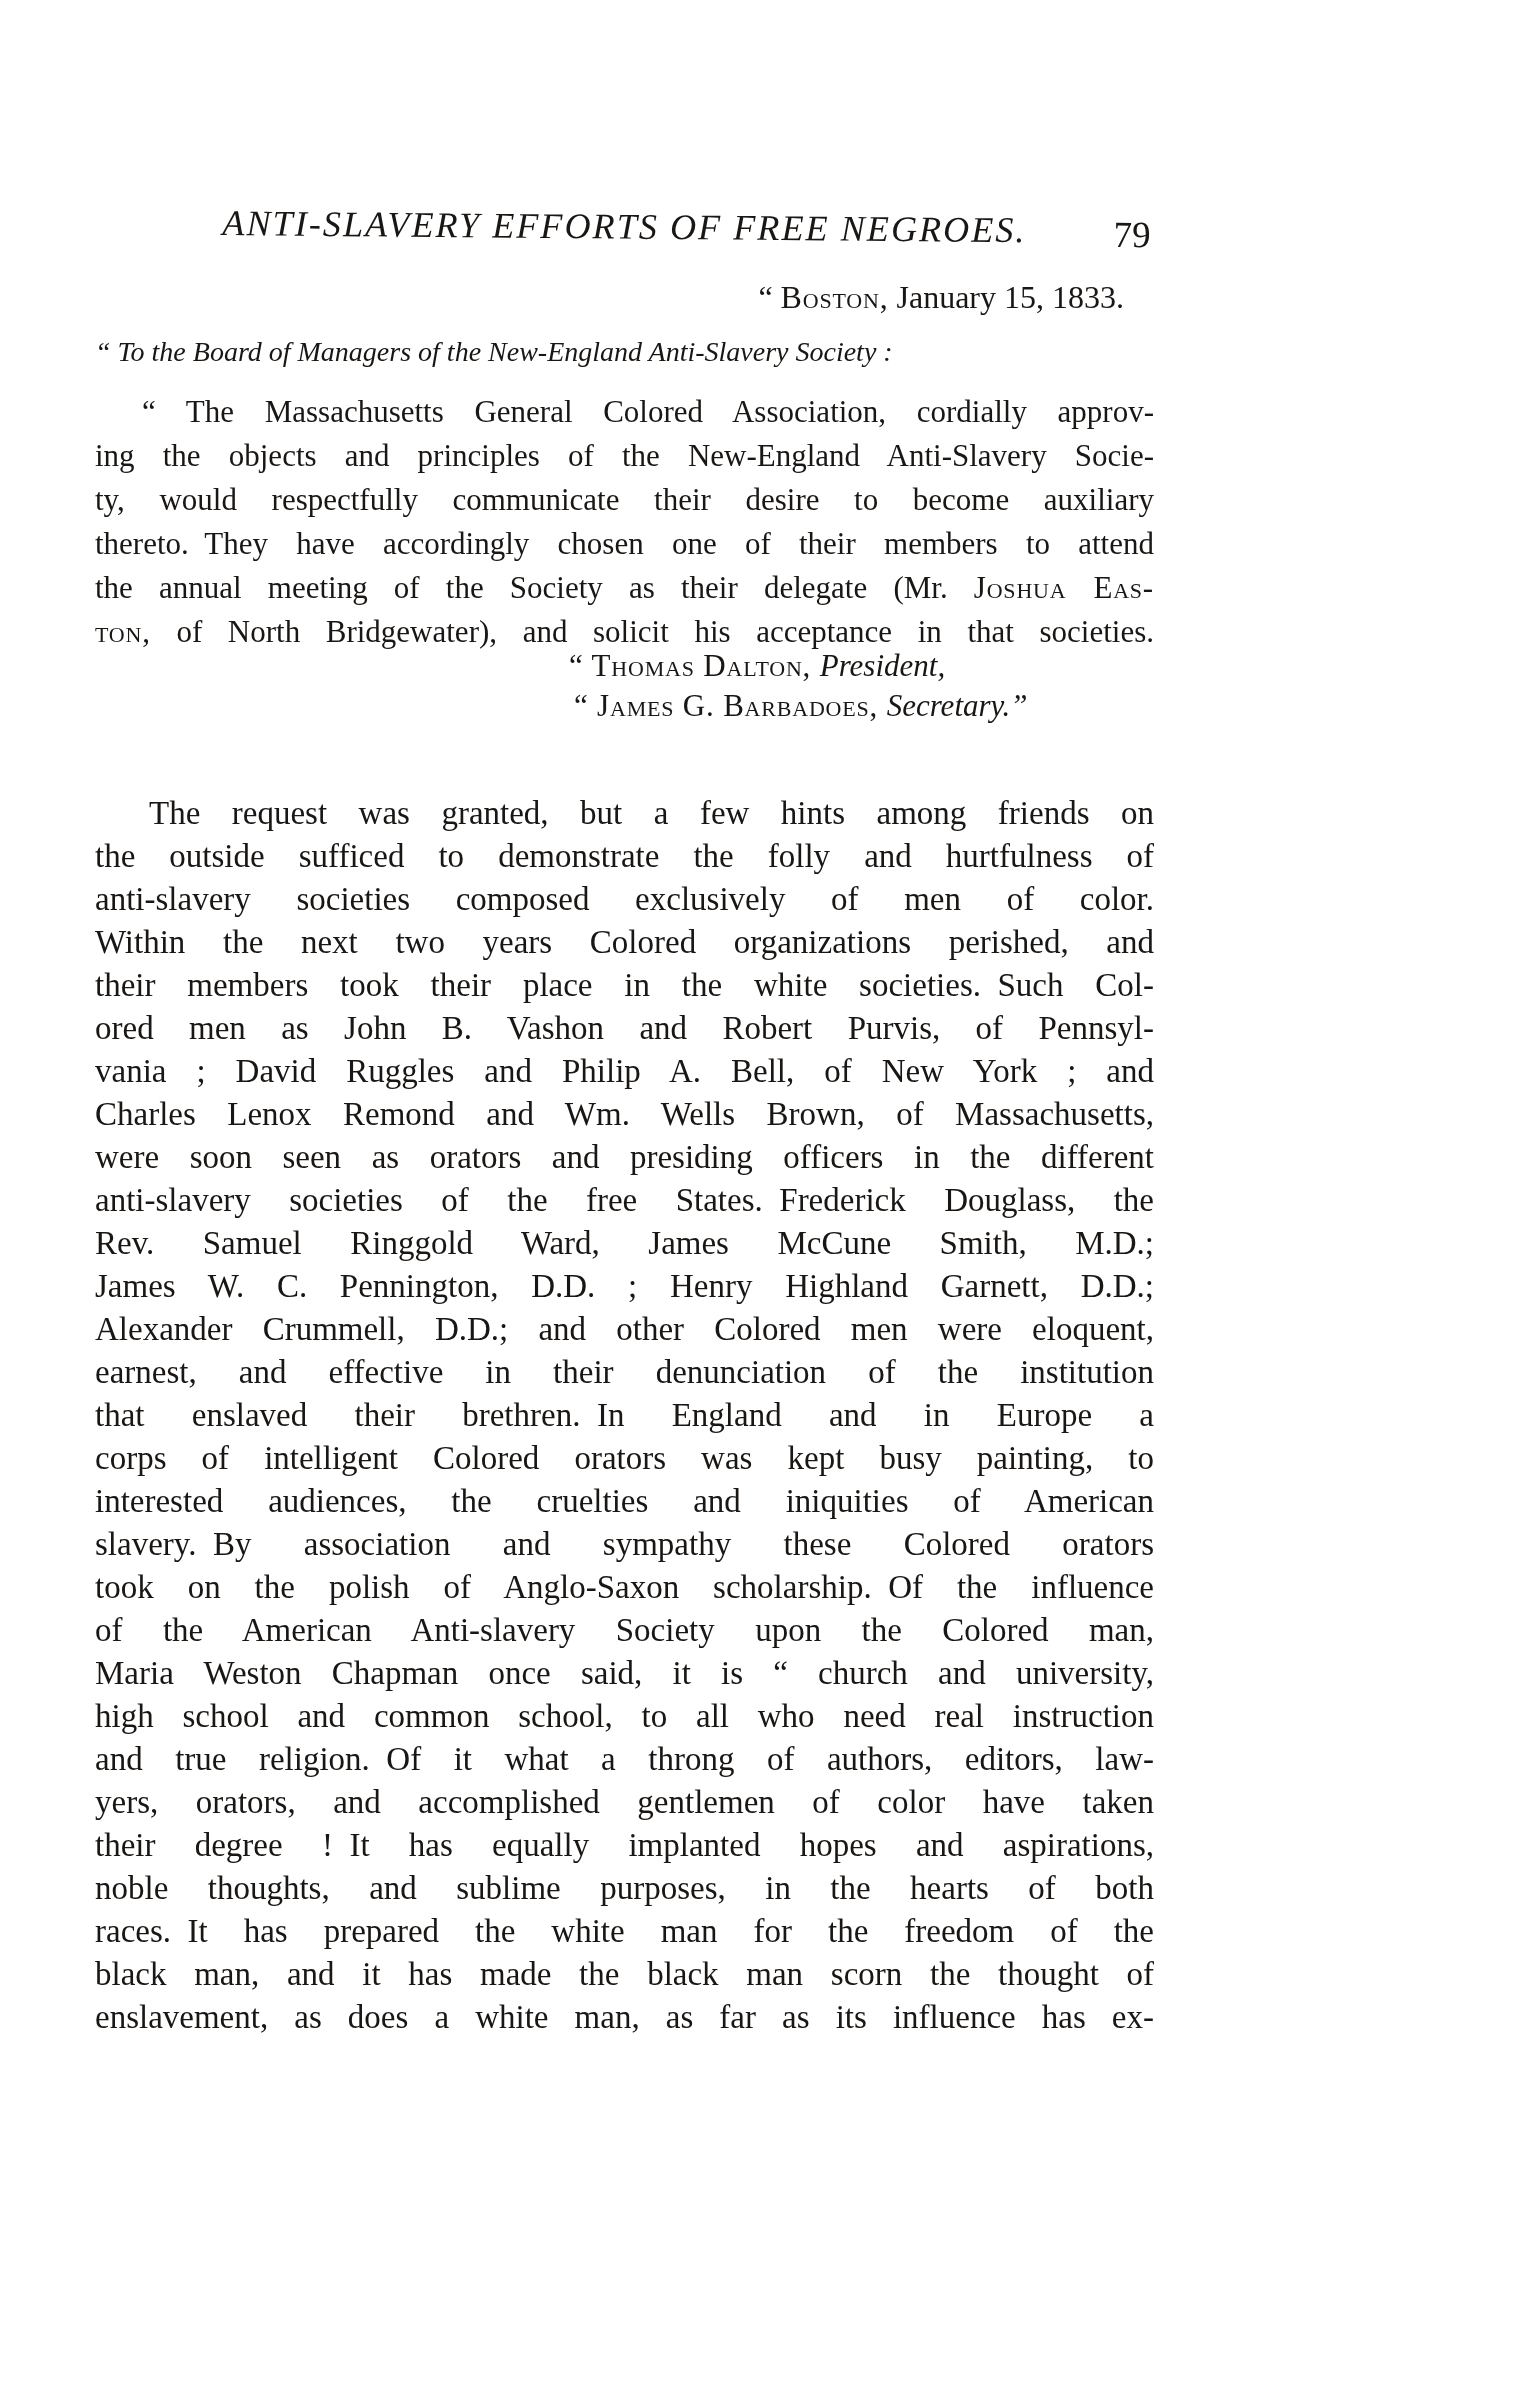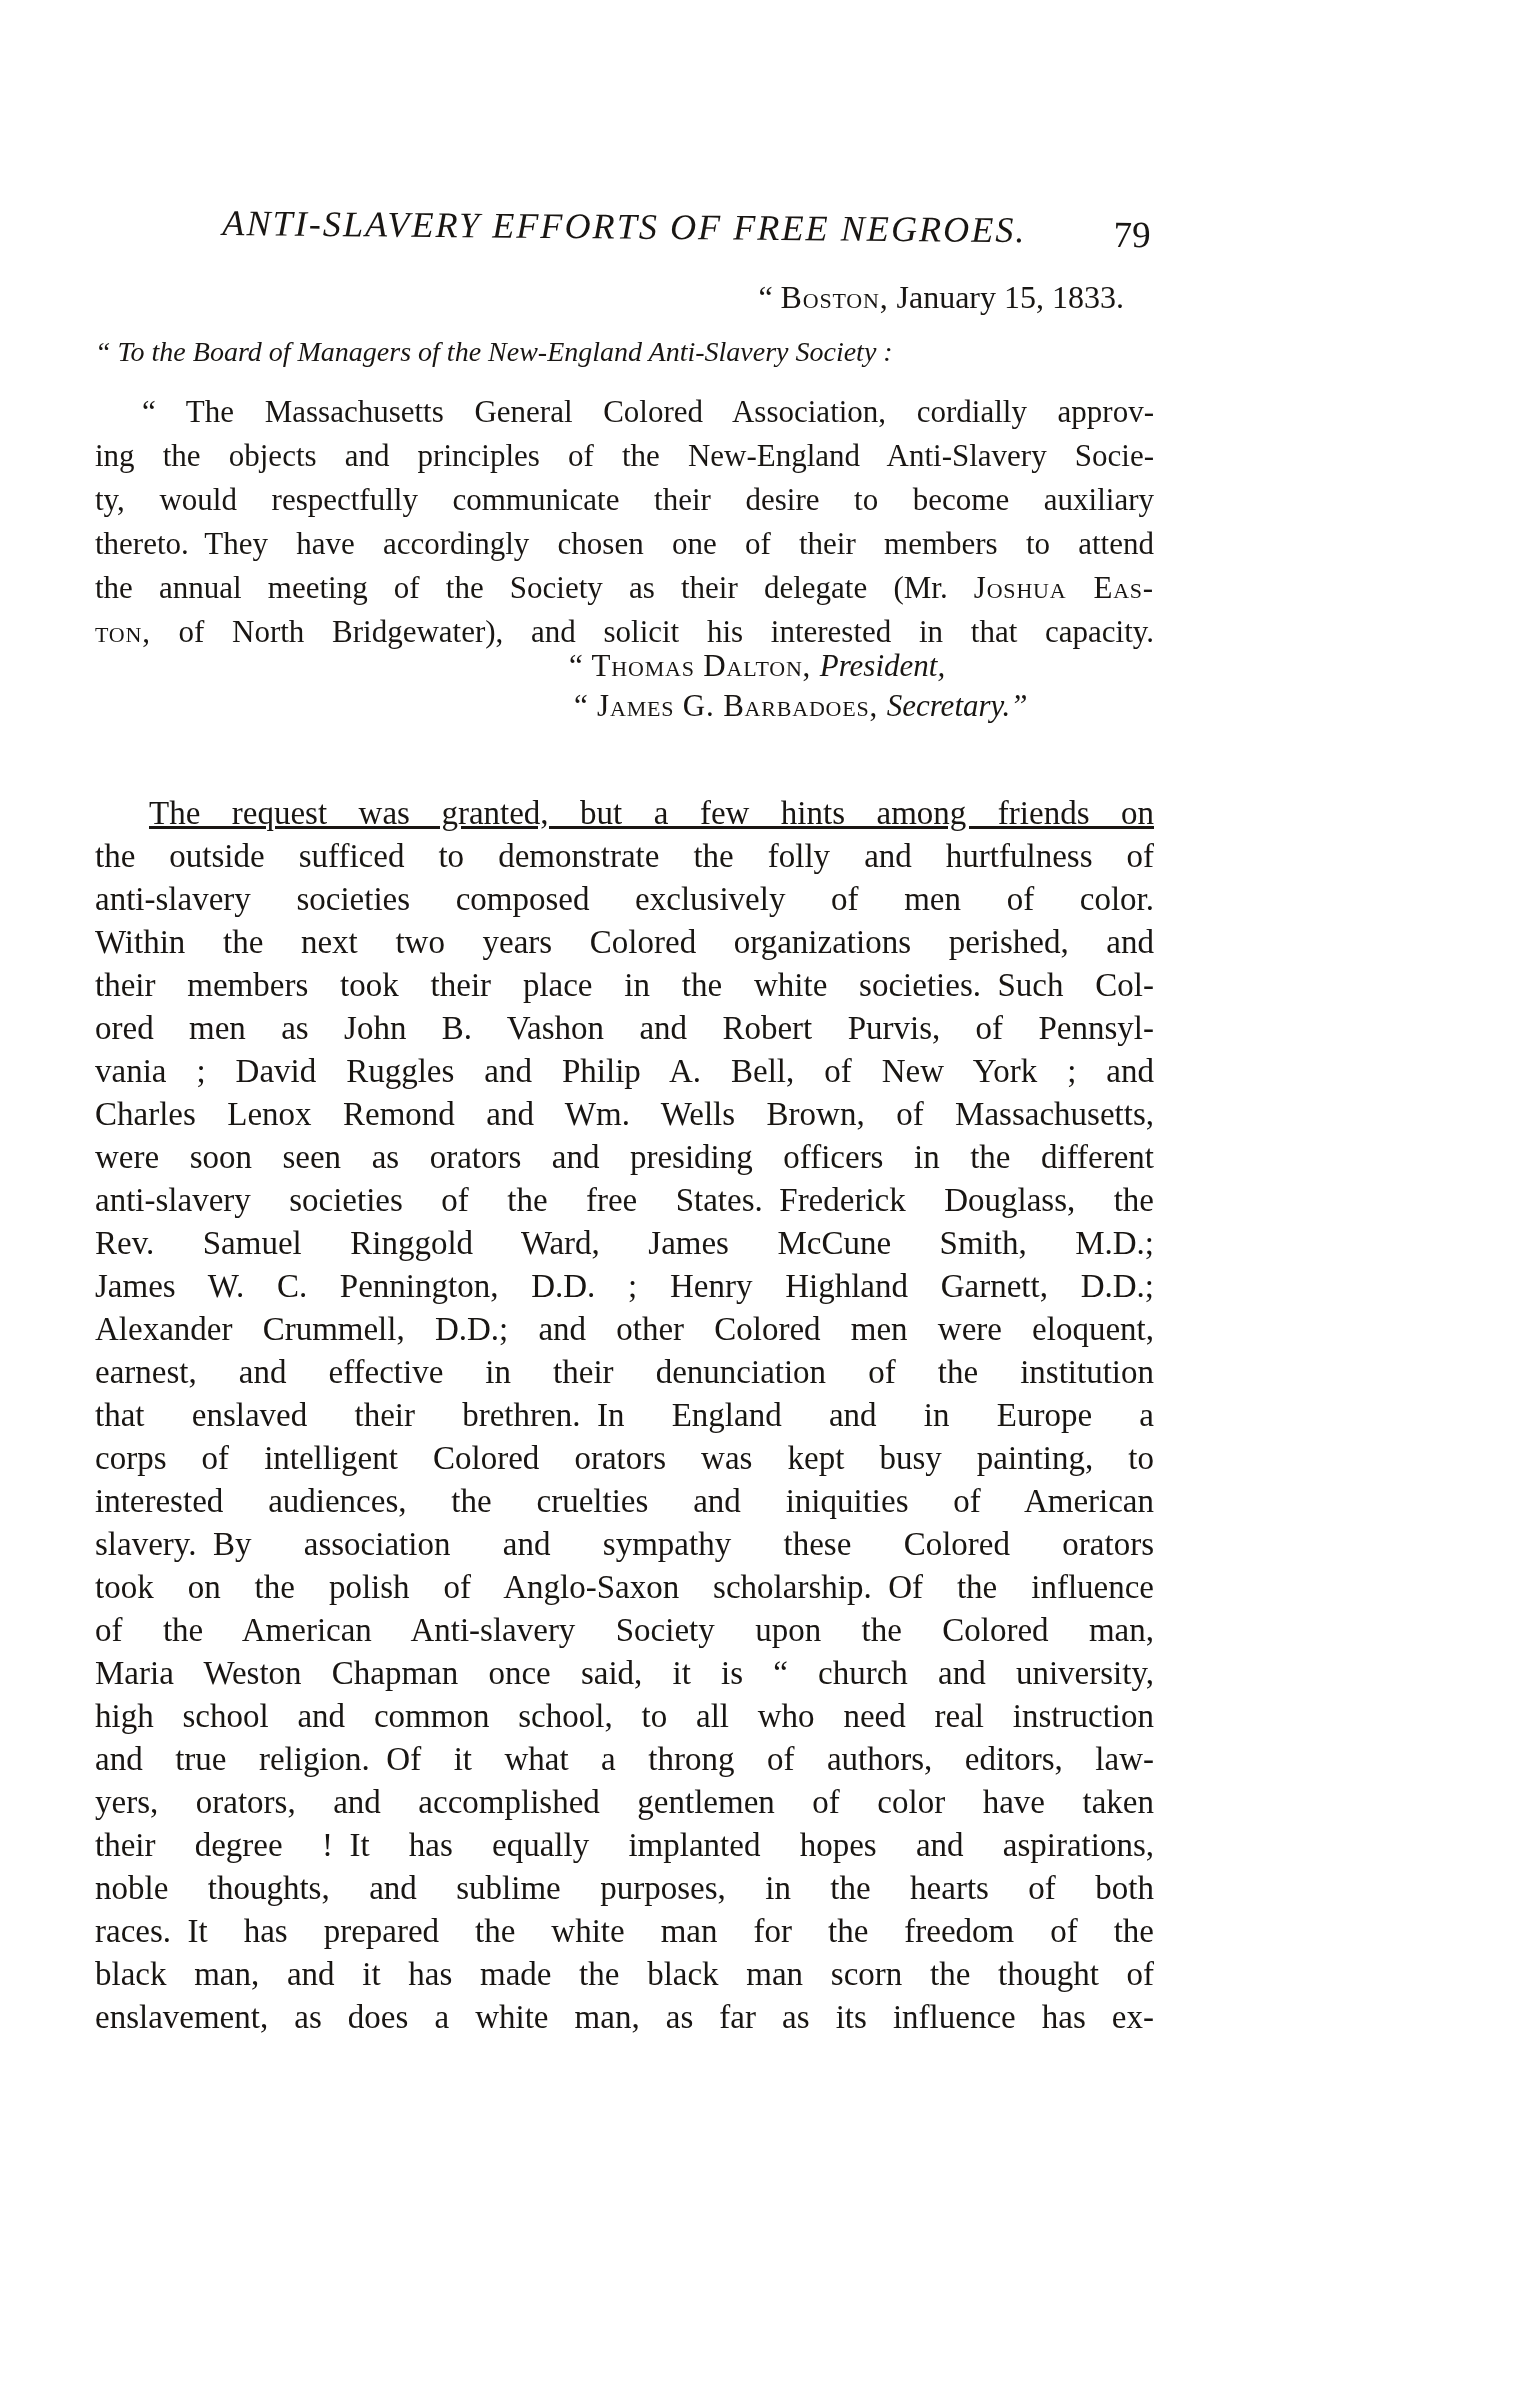--- a/index.html
+++ b/index.html
@@ -110,7 +110,7 @@
 
       <div class="line"><span>the annual meeting of the Society as their delegate (Mr. </span><span class="sc">Joshua Eas-</span><span></span></div>
 
-      <div class="line"><span></span><span class="sc">ton,</span><span> of North Bridgewater), and solicit his interested in that capacity.</span></div>
+      <div class="line"><span></span><span class="sc">ton,</span><span> of North Bridgewater), and solicit his acceptance in that societies.</span></div>
     </div>
 
   <div class="sigs">

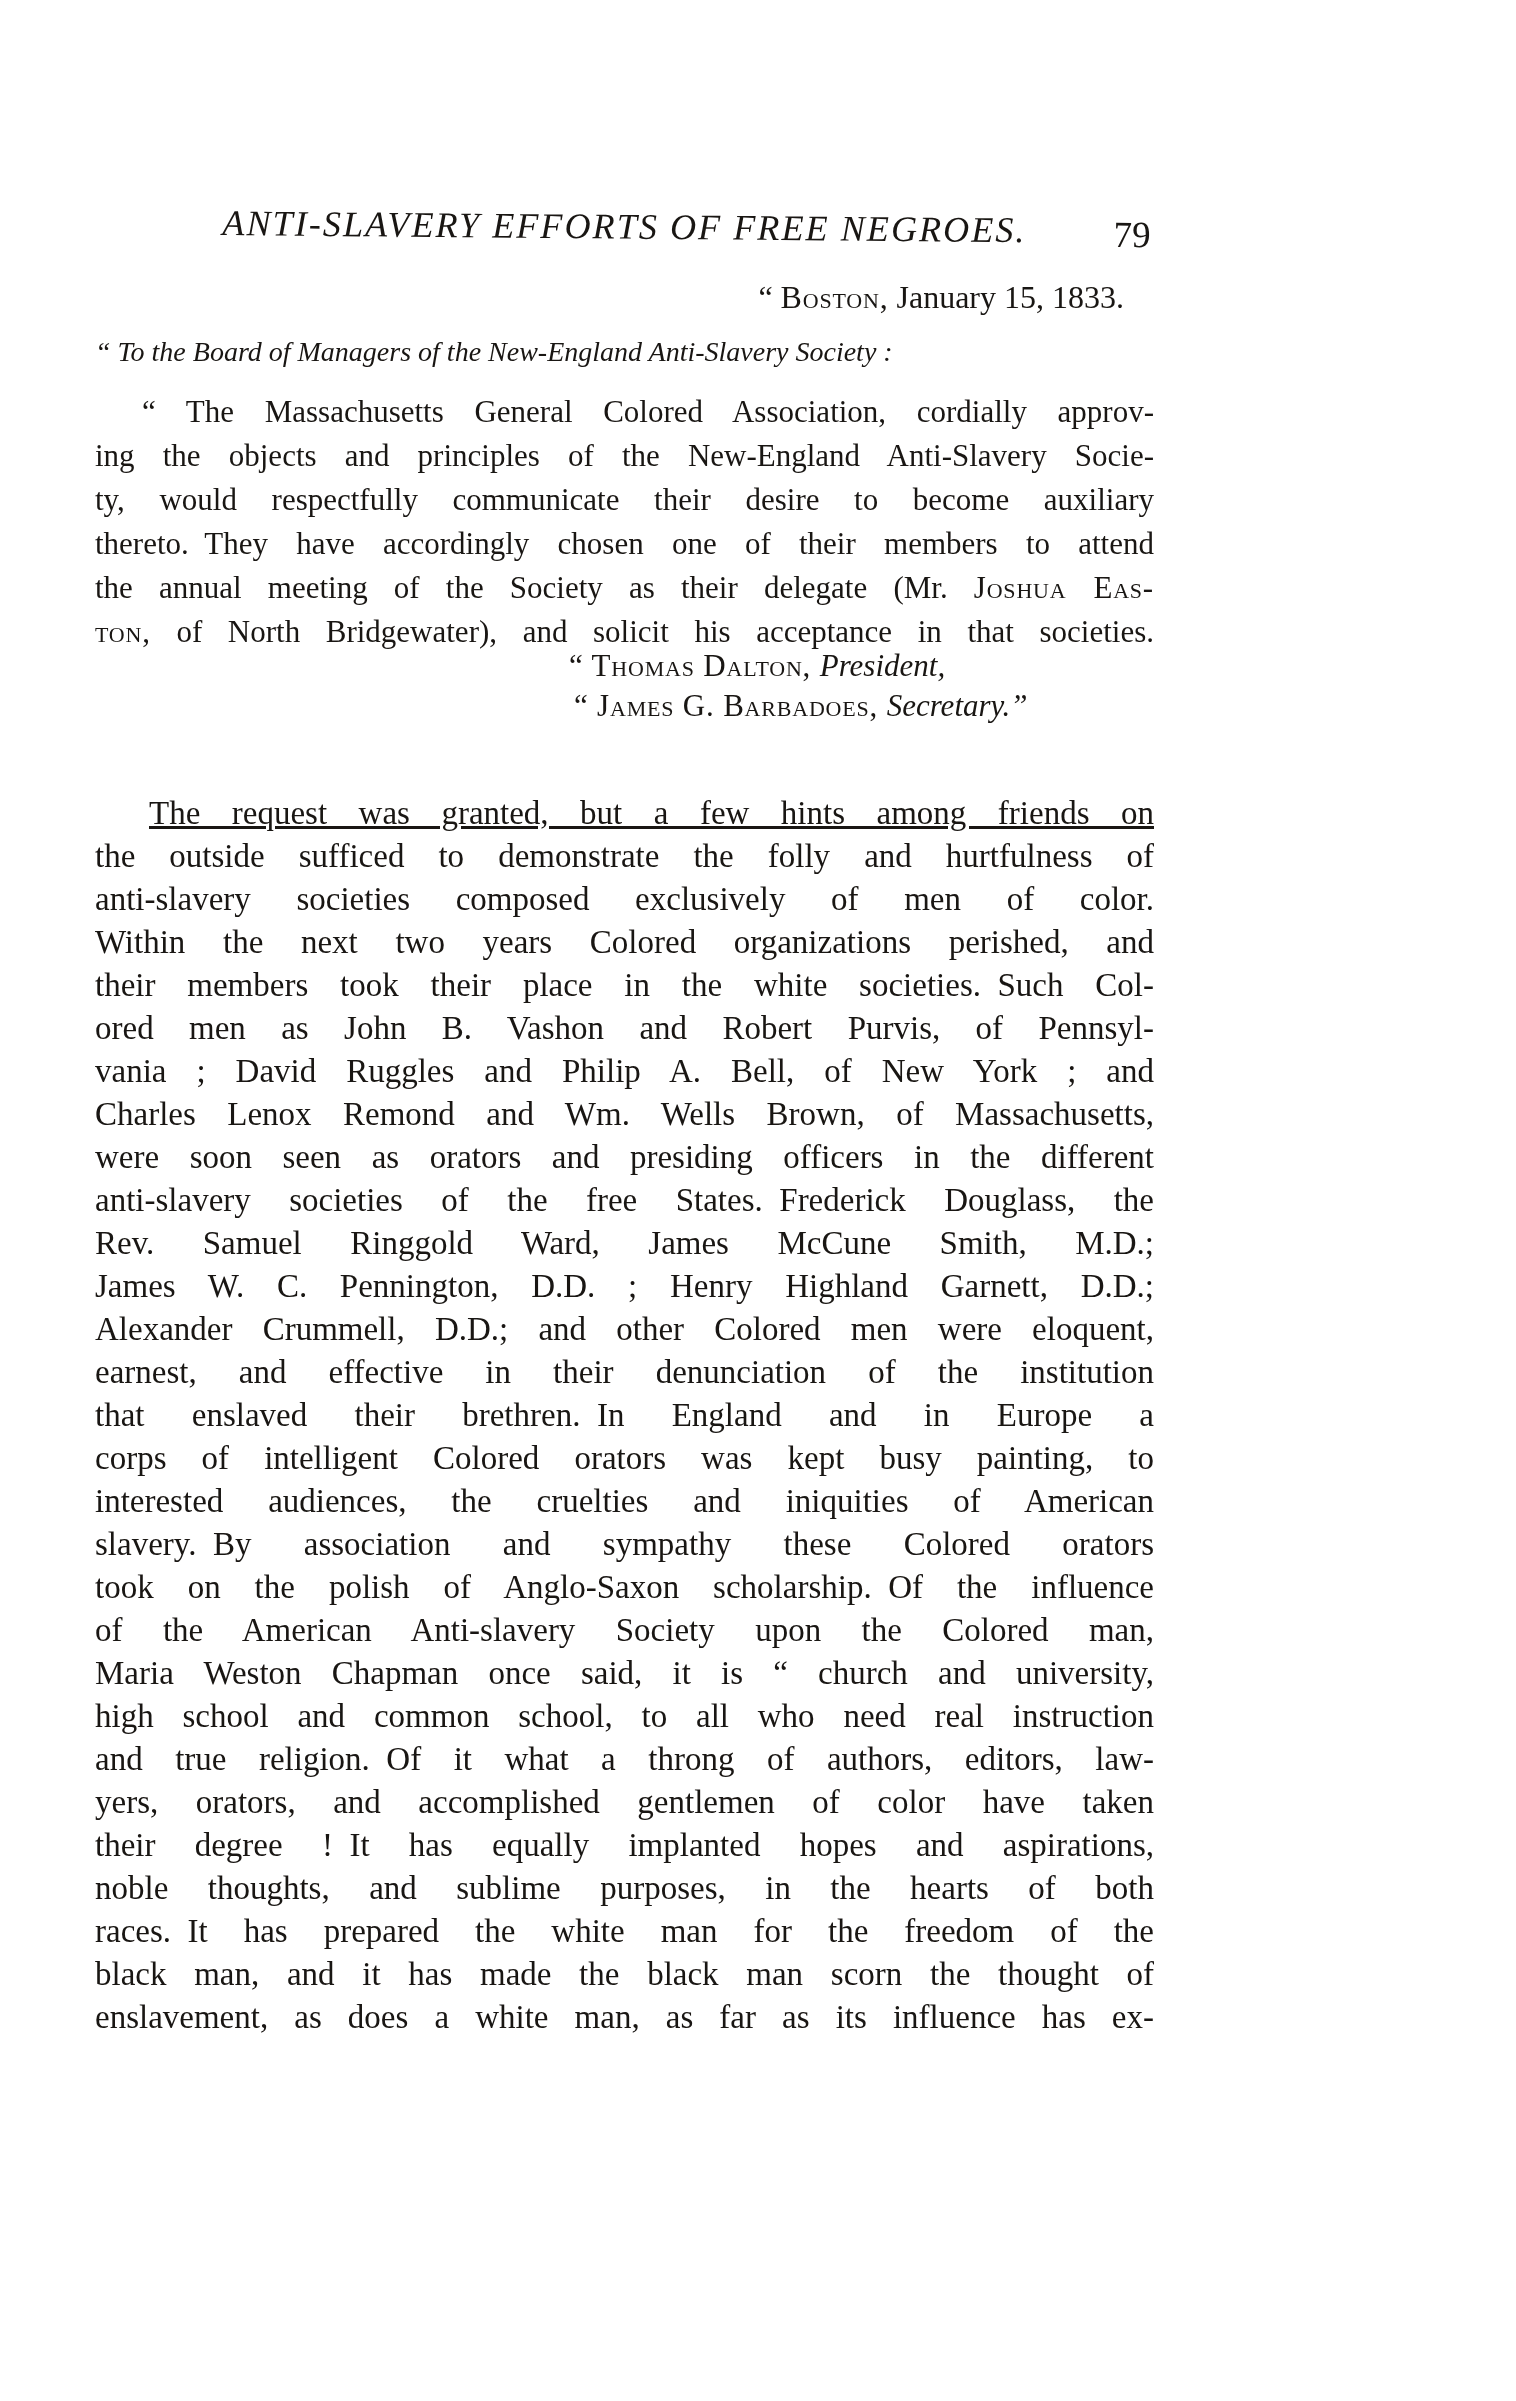--- a/index.html
+++ b/index.html
@@ -80,7 +80,7 @@
     text-align-last: justify;
     text-justify: inter-word;
   }
-  .para .pline:nth-of-type(1) { text-indent: 54px; text-decoration: underline; }
+  .para .pline:nth-of-type(1) { text-indent: 54px; }
   .sc { font-variant: small-caps; letter-spacing: 0.8px; }
   .it { font-style: italic; }
 </style>

